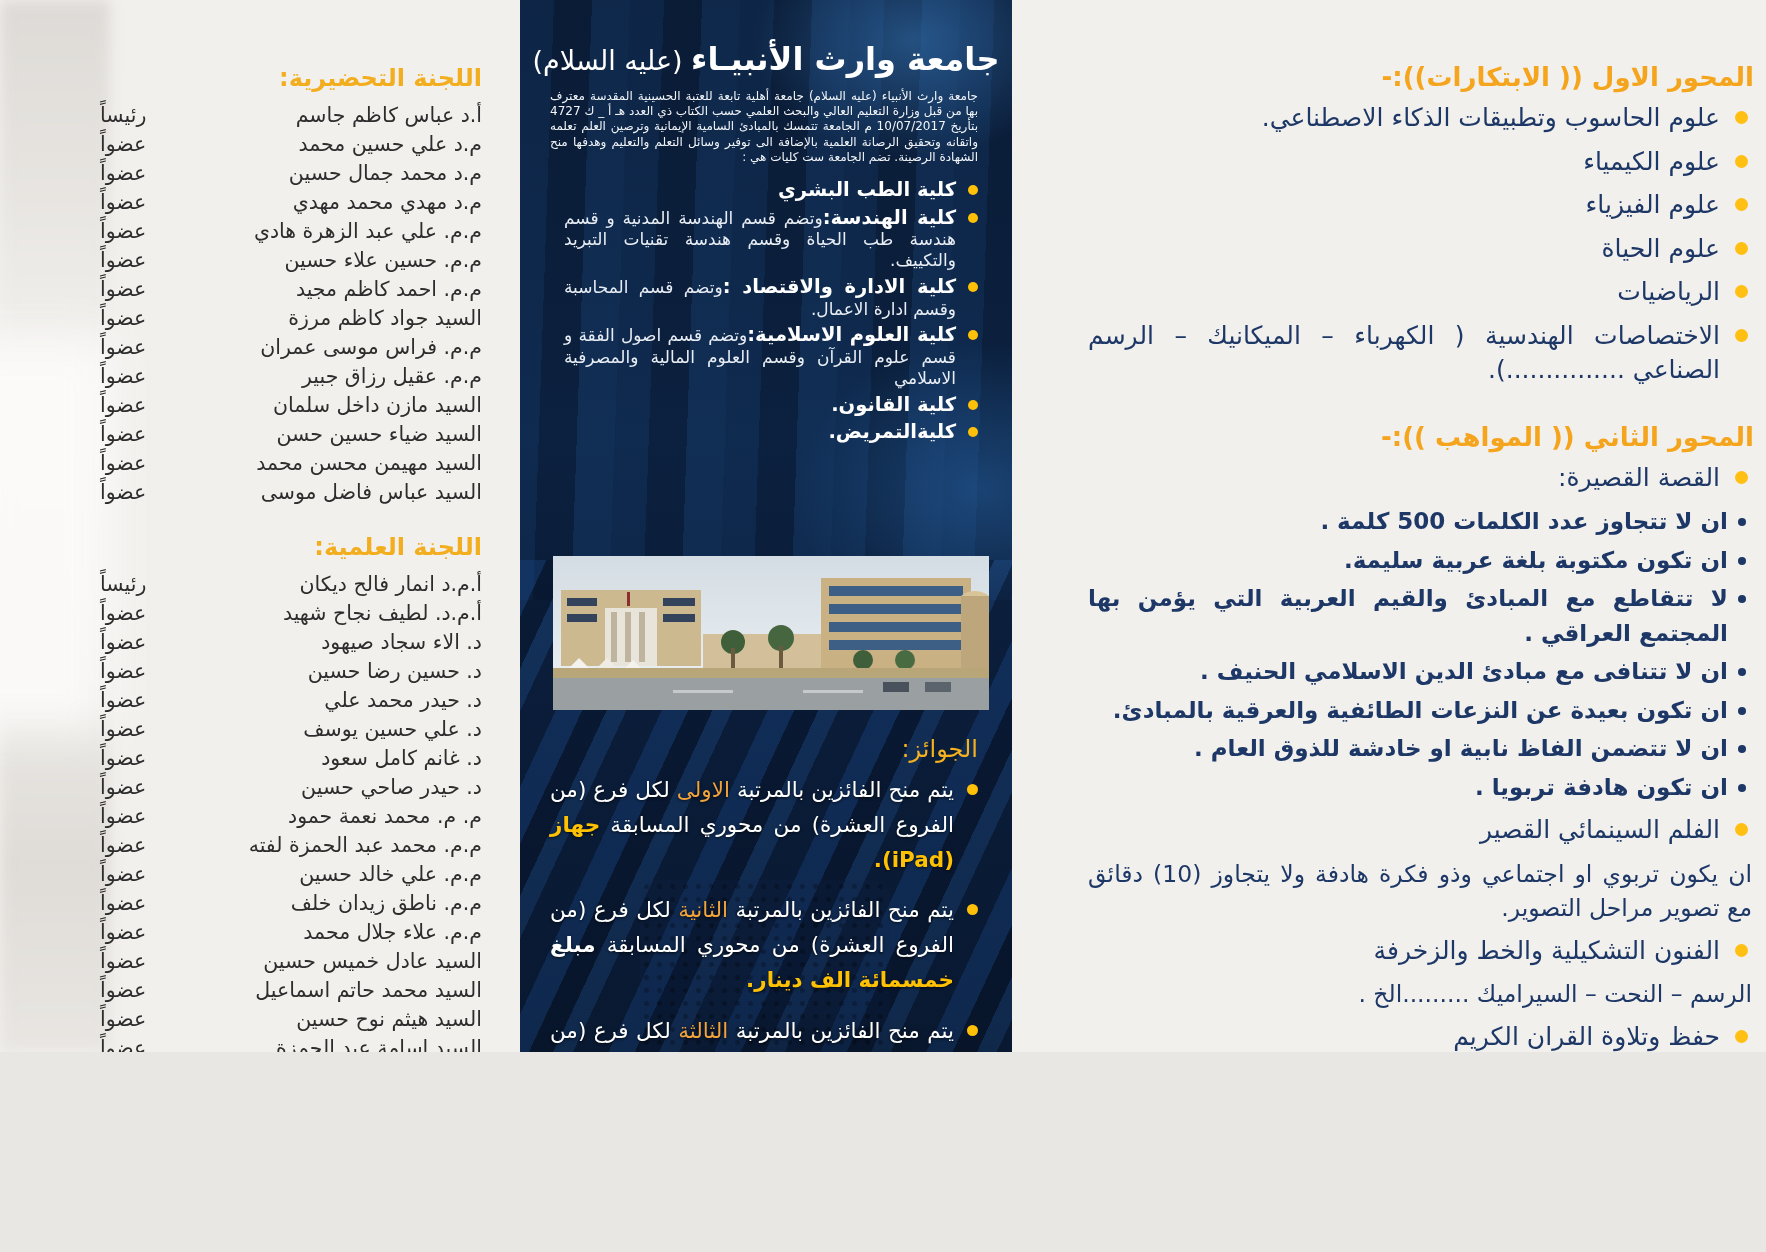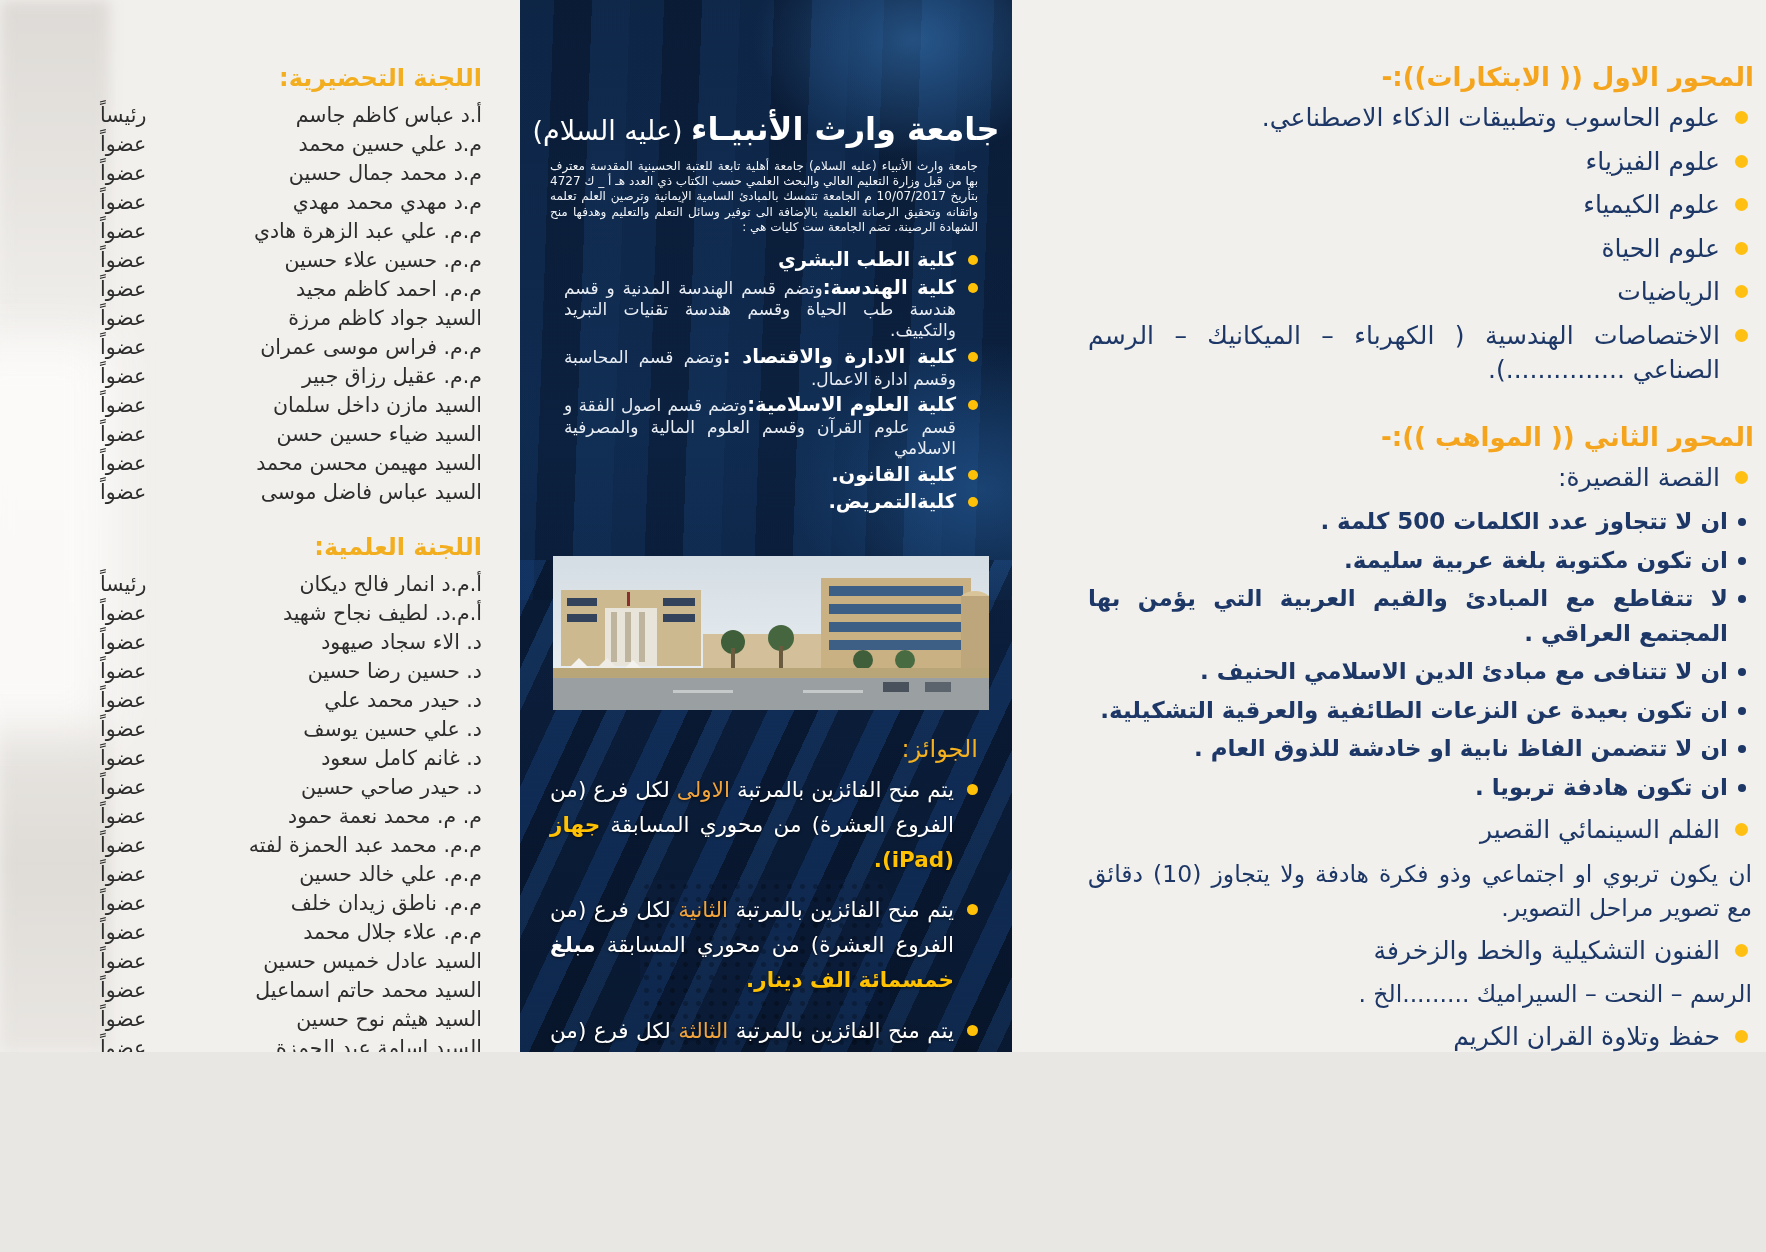--- a/index.html
+++ b/index.html
@@ -73,7 +73,7 @@
     background: radial-gradient(ellipse at 60% 50%, rgba(0,0,0,.40), transparent 70%);
   }
   .panel-title {
-    position:relative; margin-top:112px; text-align:center; direction:rtl;
+    position:relative; margin-top:42px; text-align:center; direction:rtl;
     font-size:32px; line-height:1.1; font-weight:bold; letter-spacing:0;
   }
   .panel-title .t-sub { font-weight:normal; font-size:27px; }

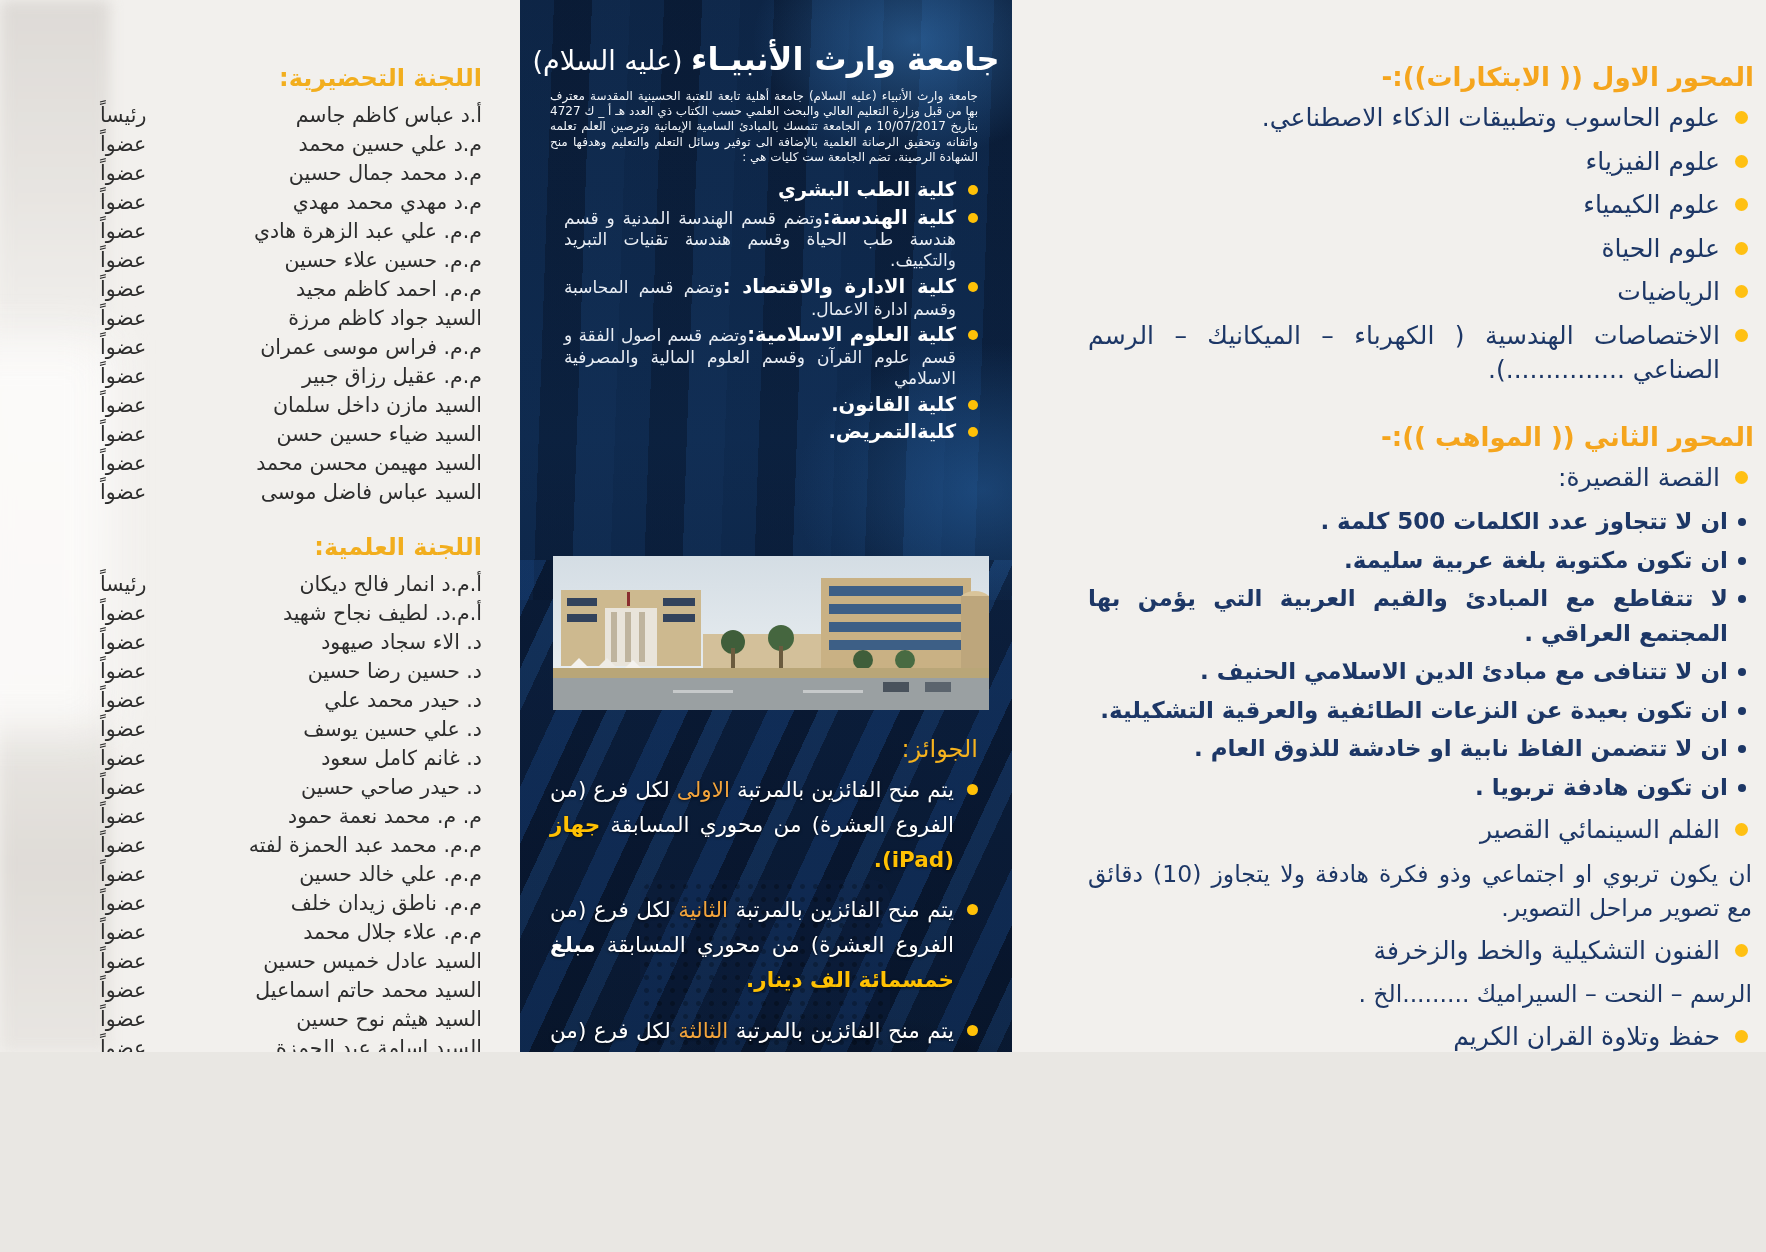--- a/index.html
+++ b/index.html
@@ -409,8 +409,8 @@
     <h2 class="axis-title">المحور الاول (( الابتكارات)):-</h2>
     <ul class="axis-list" id="axis1-items">
         <li class="axis-item">علوم الحاسوب وتطبيقات الذكاء الاصطناعي.</li>
+        <li class="axis-item">علوم الكيمياء</li>
         <li class="axis-item">علوم الفيزياء</li>
-        <li class="axis-item">علوم الكيمياء</li>
         <li class="axis-item">علوم الحياة</li>
         <li class="axis-item">الرياضيات</li>
         <li class="axis-item">الاختصاصات الهندسية ( الكهرباء – الميكانيك – الرسم الصناعي ...............).</li>

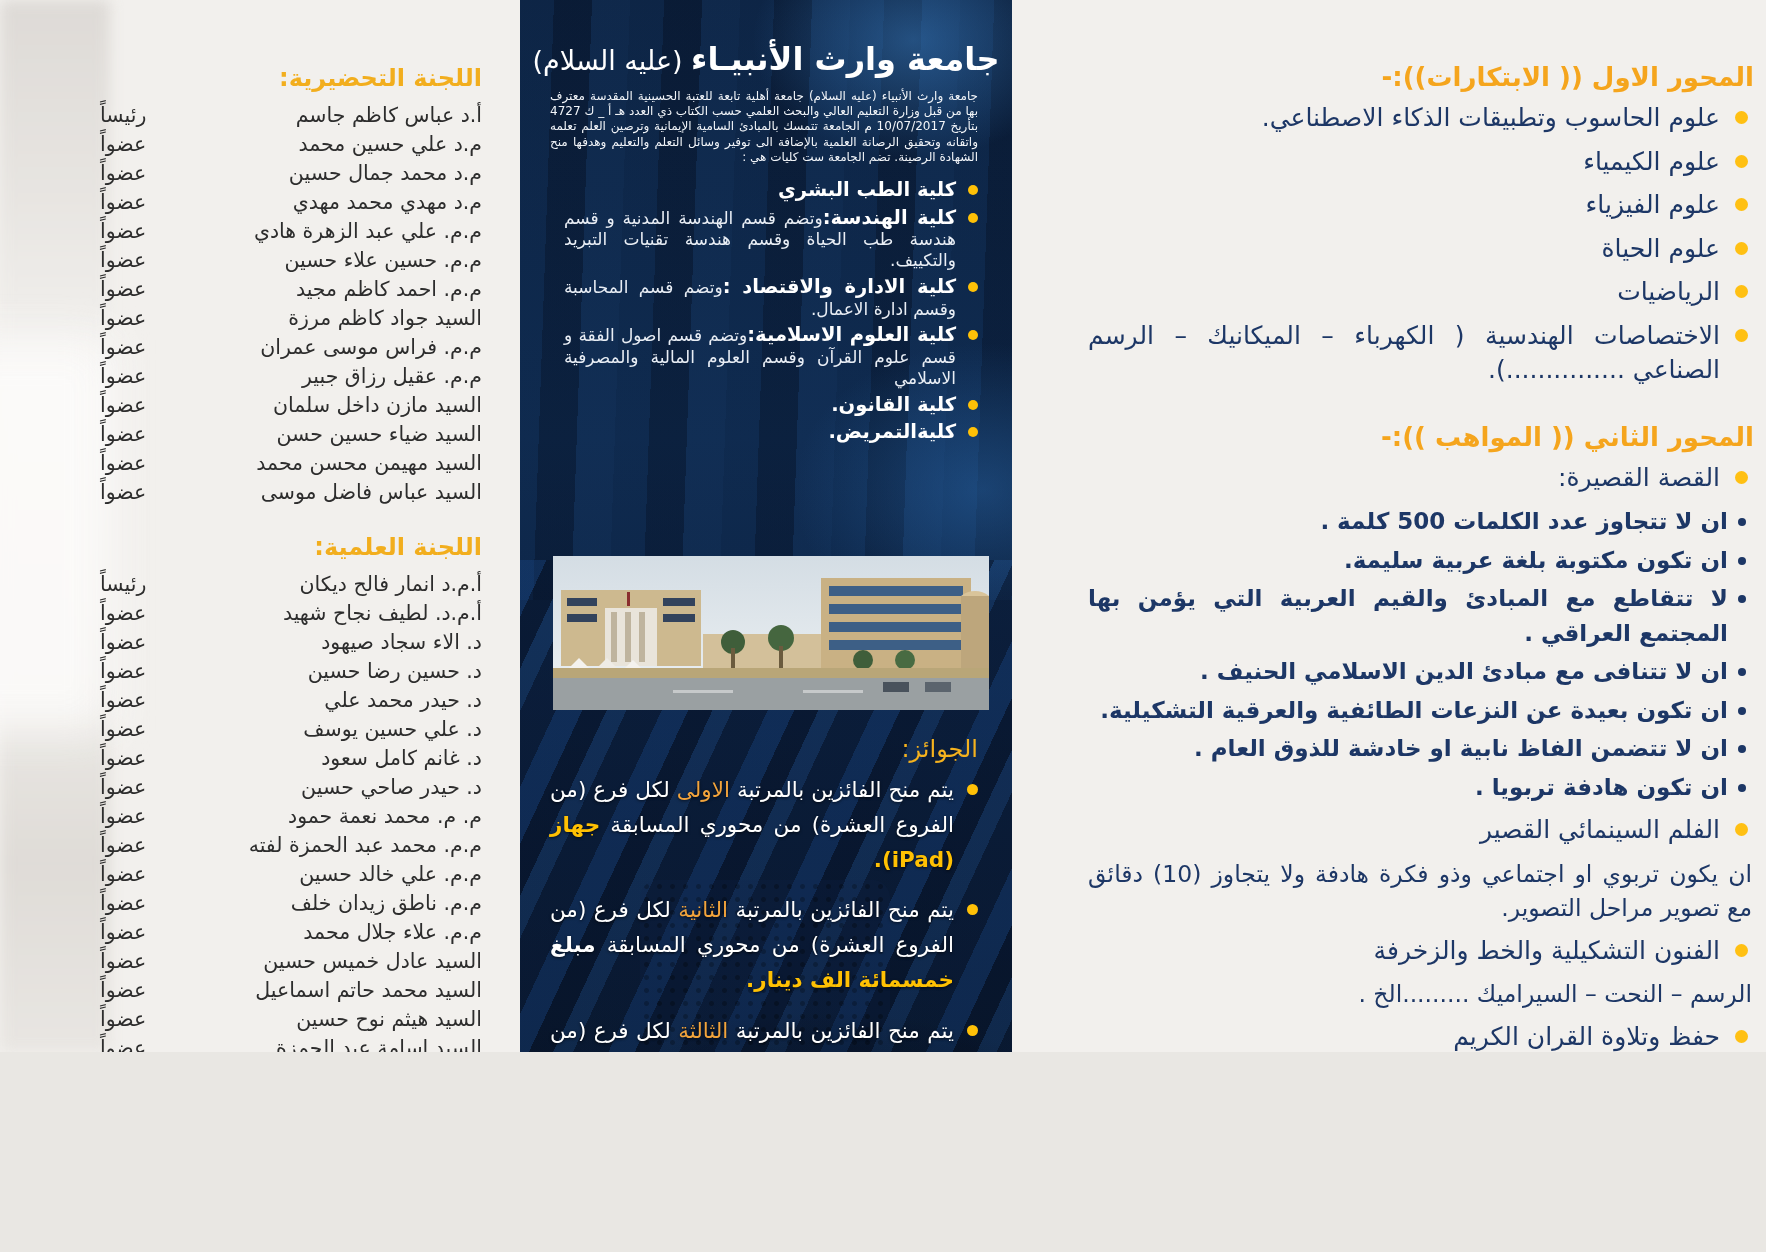--- a/index.html
+++ b/index.html
@@ -423,7 +423,7 @@
           <div class="talent-point">ان تكون مكتوبة بلغة عربية سليمة.</div>
           <div class="talent-point">لا تتقاطع مع المبادئ والقيم العربية التي يؤمن بها المجتمع العراقي .</div>
           <div class="talent-point">ان لا تتنافى مع مبادئ الدين الاسلامي الحنيف .</div>
-          <div class="talent-point">ان تكون بعيدة عن النزعات الطائفية والعرقية التشكيلية.</div>
+          <div class="talent-point">ان تكون بعيدة عن النزعات الطائفية والعرقية بالمبادئ.</div>
           <div class="talent-point">ان لا تتضمن الفاظ نابية او خادشة للذوق العام .</div>
           <div class="talent-point">ان تكون هادفة تربويا .</div>
         </div>

